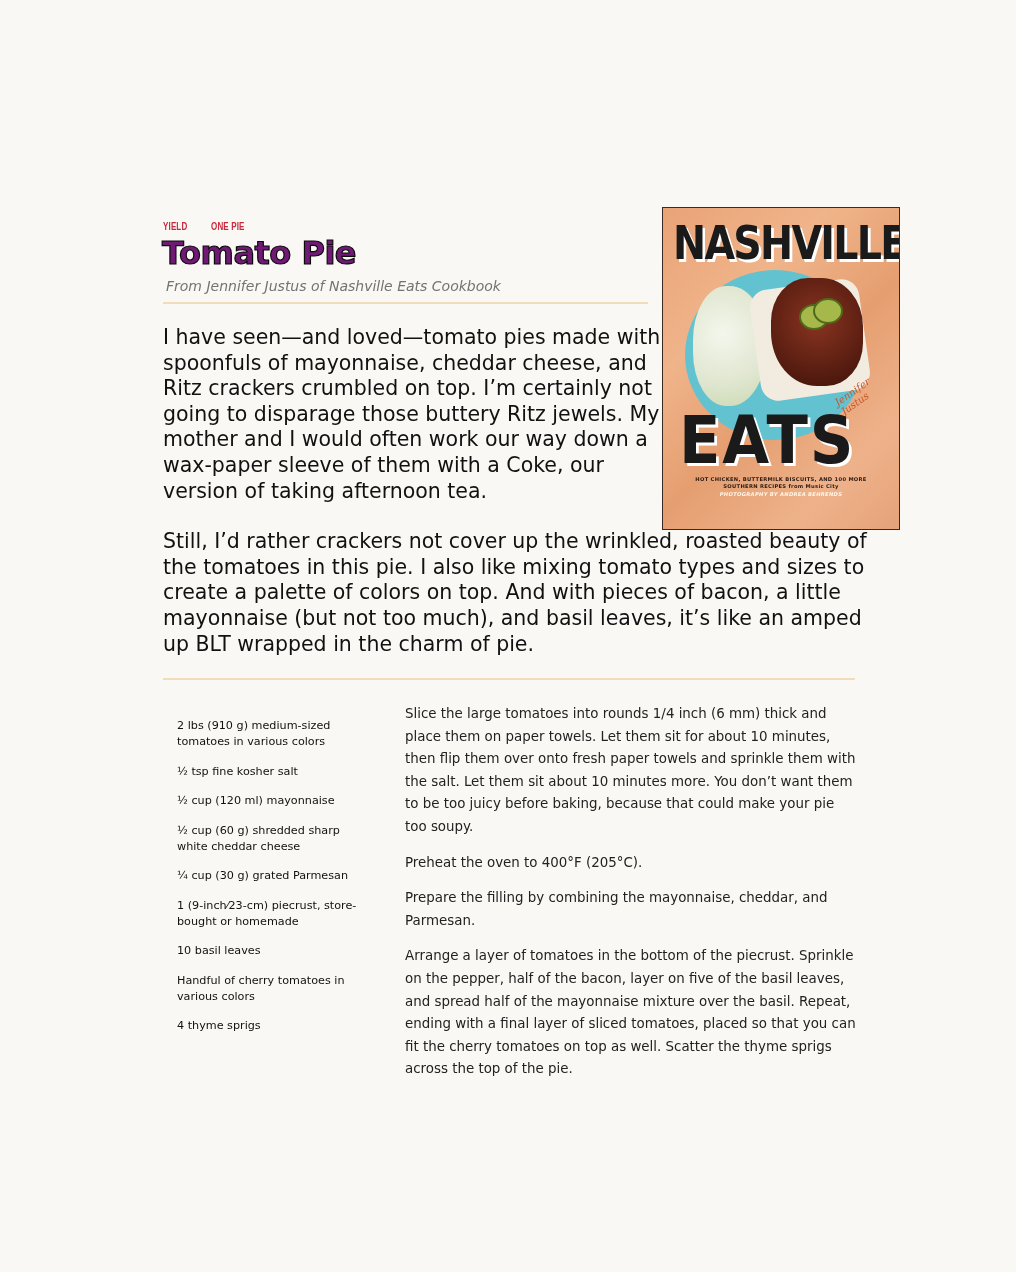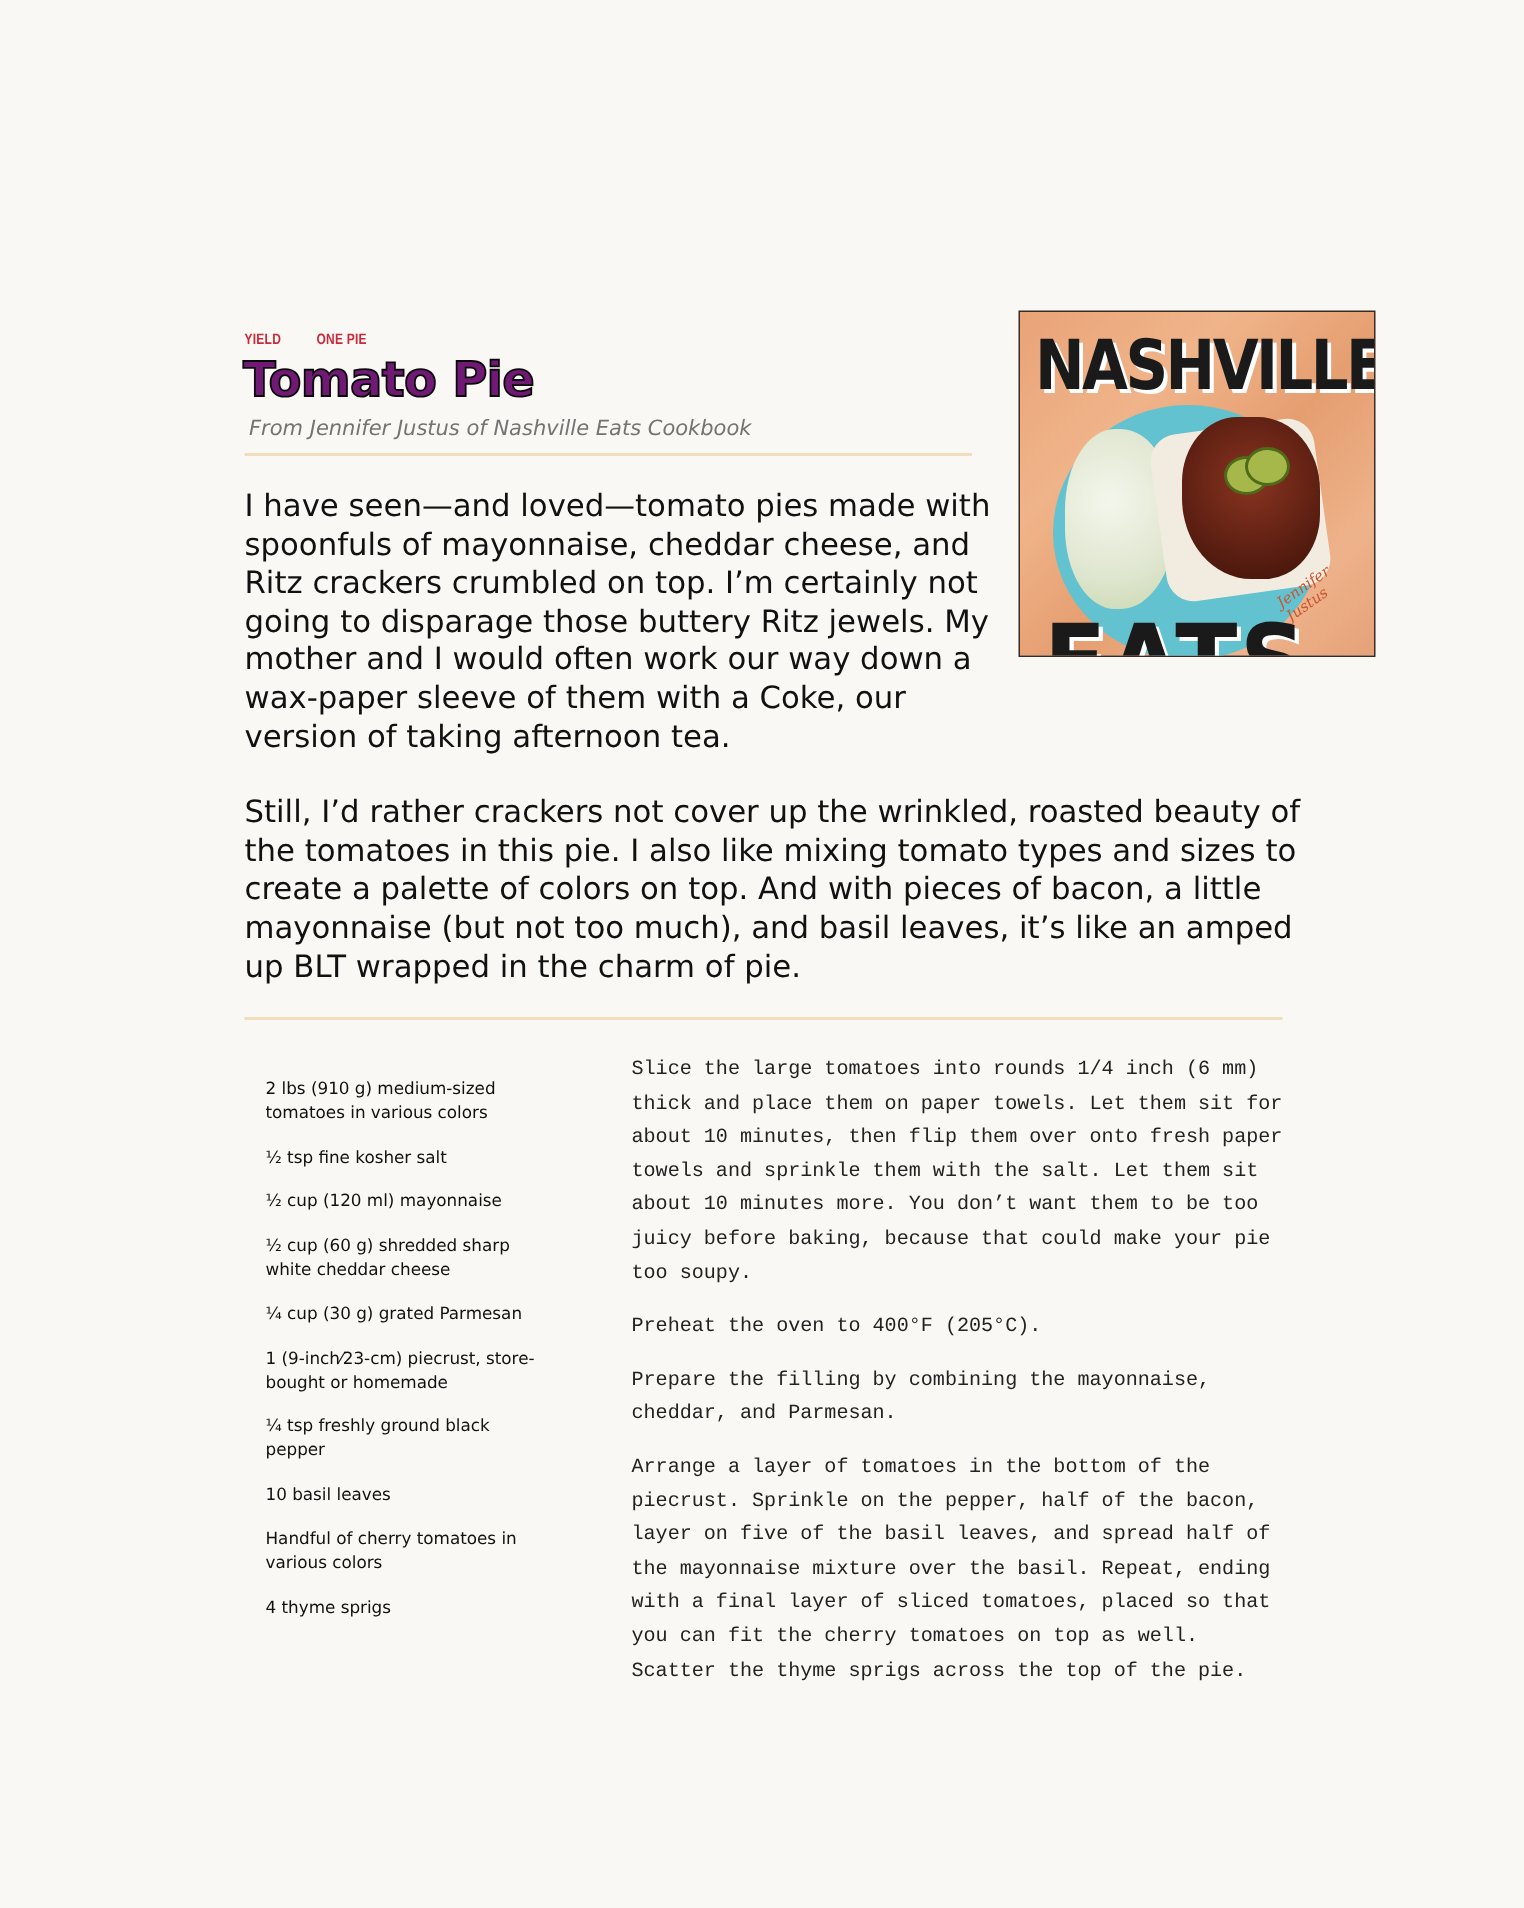--- a/index.html
+++ b/index.html
@@ -44,8 +44,8 @@
   .intro p.p1 { width: 510px; }
   .intro p.p2 { width: 720px; margin-top: 25px; }
   .cover {
-    position: absolute; left: 679px; top: 207px;
-    width: 238px; height: 231px;
+    position: absolute; left: 662px; top: 207px;
+    width: 238px; height: 323px;
     border: 1px solid #3a2a22; box-sizing: border-box;
     background: linear-gradient(135deg, #e9a377 0%, #f0b48a 30%, #e59e70 55%, #eeb28a 80%, #e6a27a 100%);
     overflow: hidden;

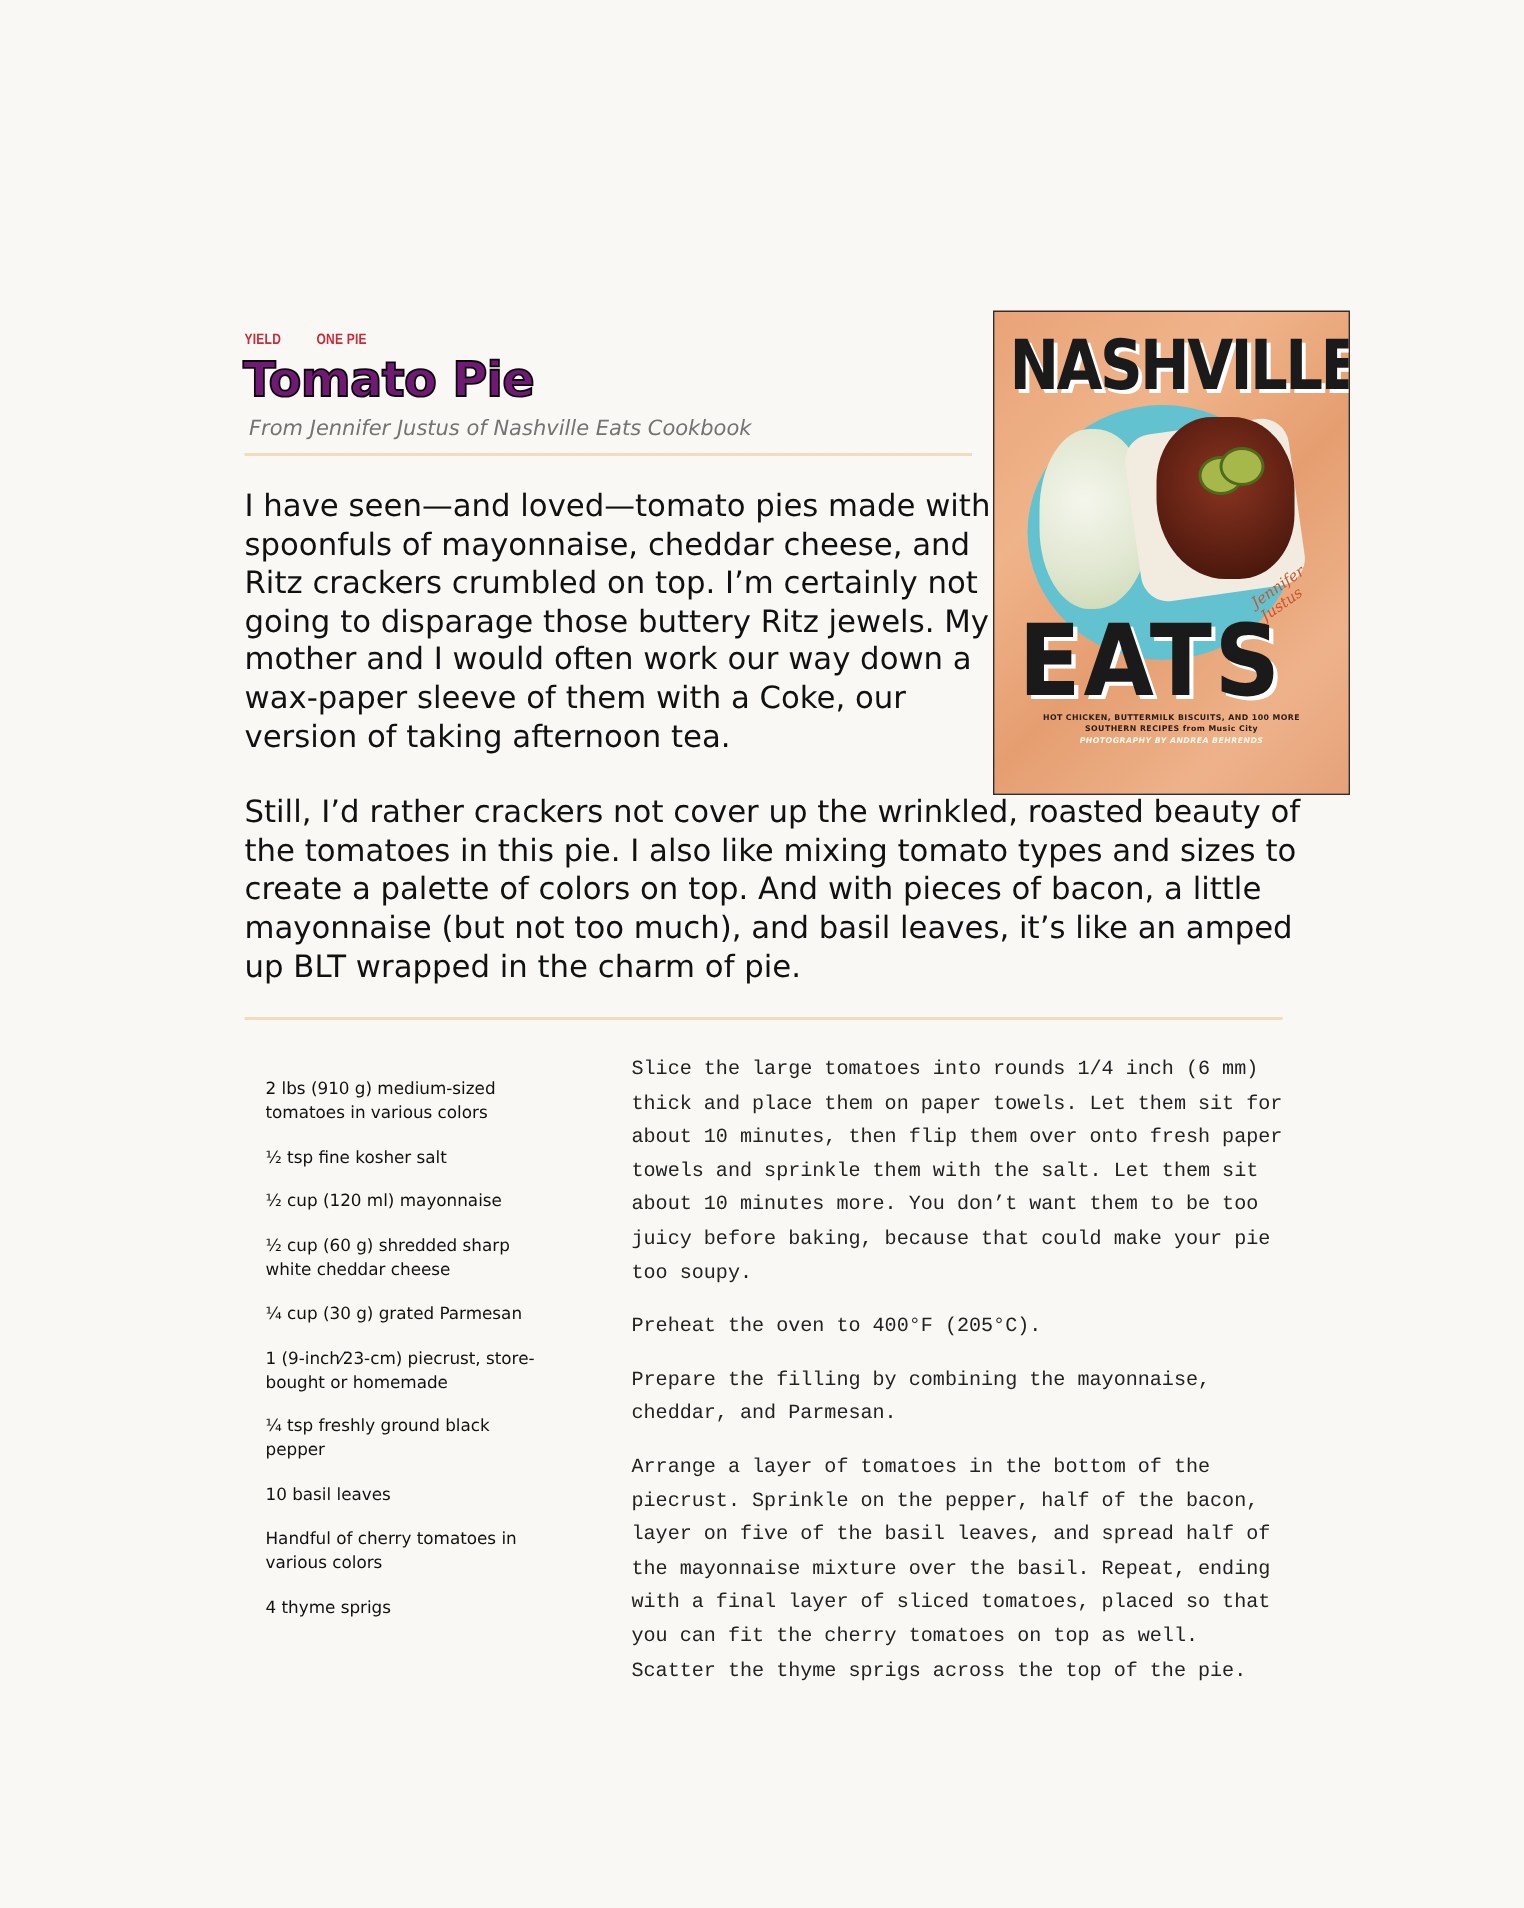--- a/index.html
+++ b/index.html
@@ -114,7 +114,7 @@
     font-family: "DejaVu Sans", sans-serif; font-size: 13.4px; line-height: 22.6px;
     color: #222; margin: 0;
   }
-  .method p { margin: 0 0 13px 16px; font-family: Liberation Mono, monospace; }
+  .method p { margin: 0 0 13px 0; }
 </style>
 </head>
 <body>

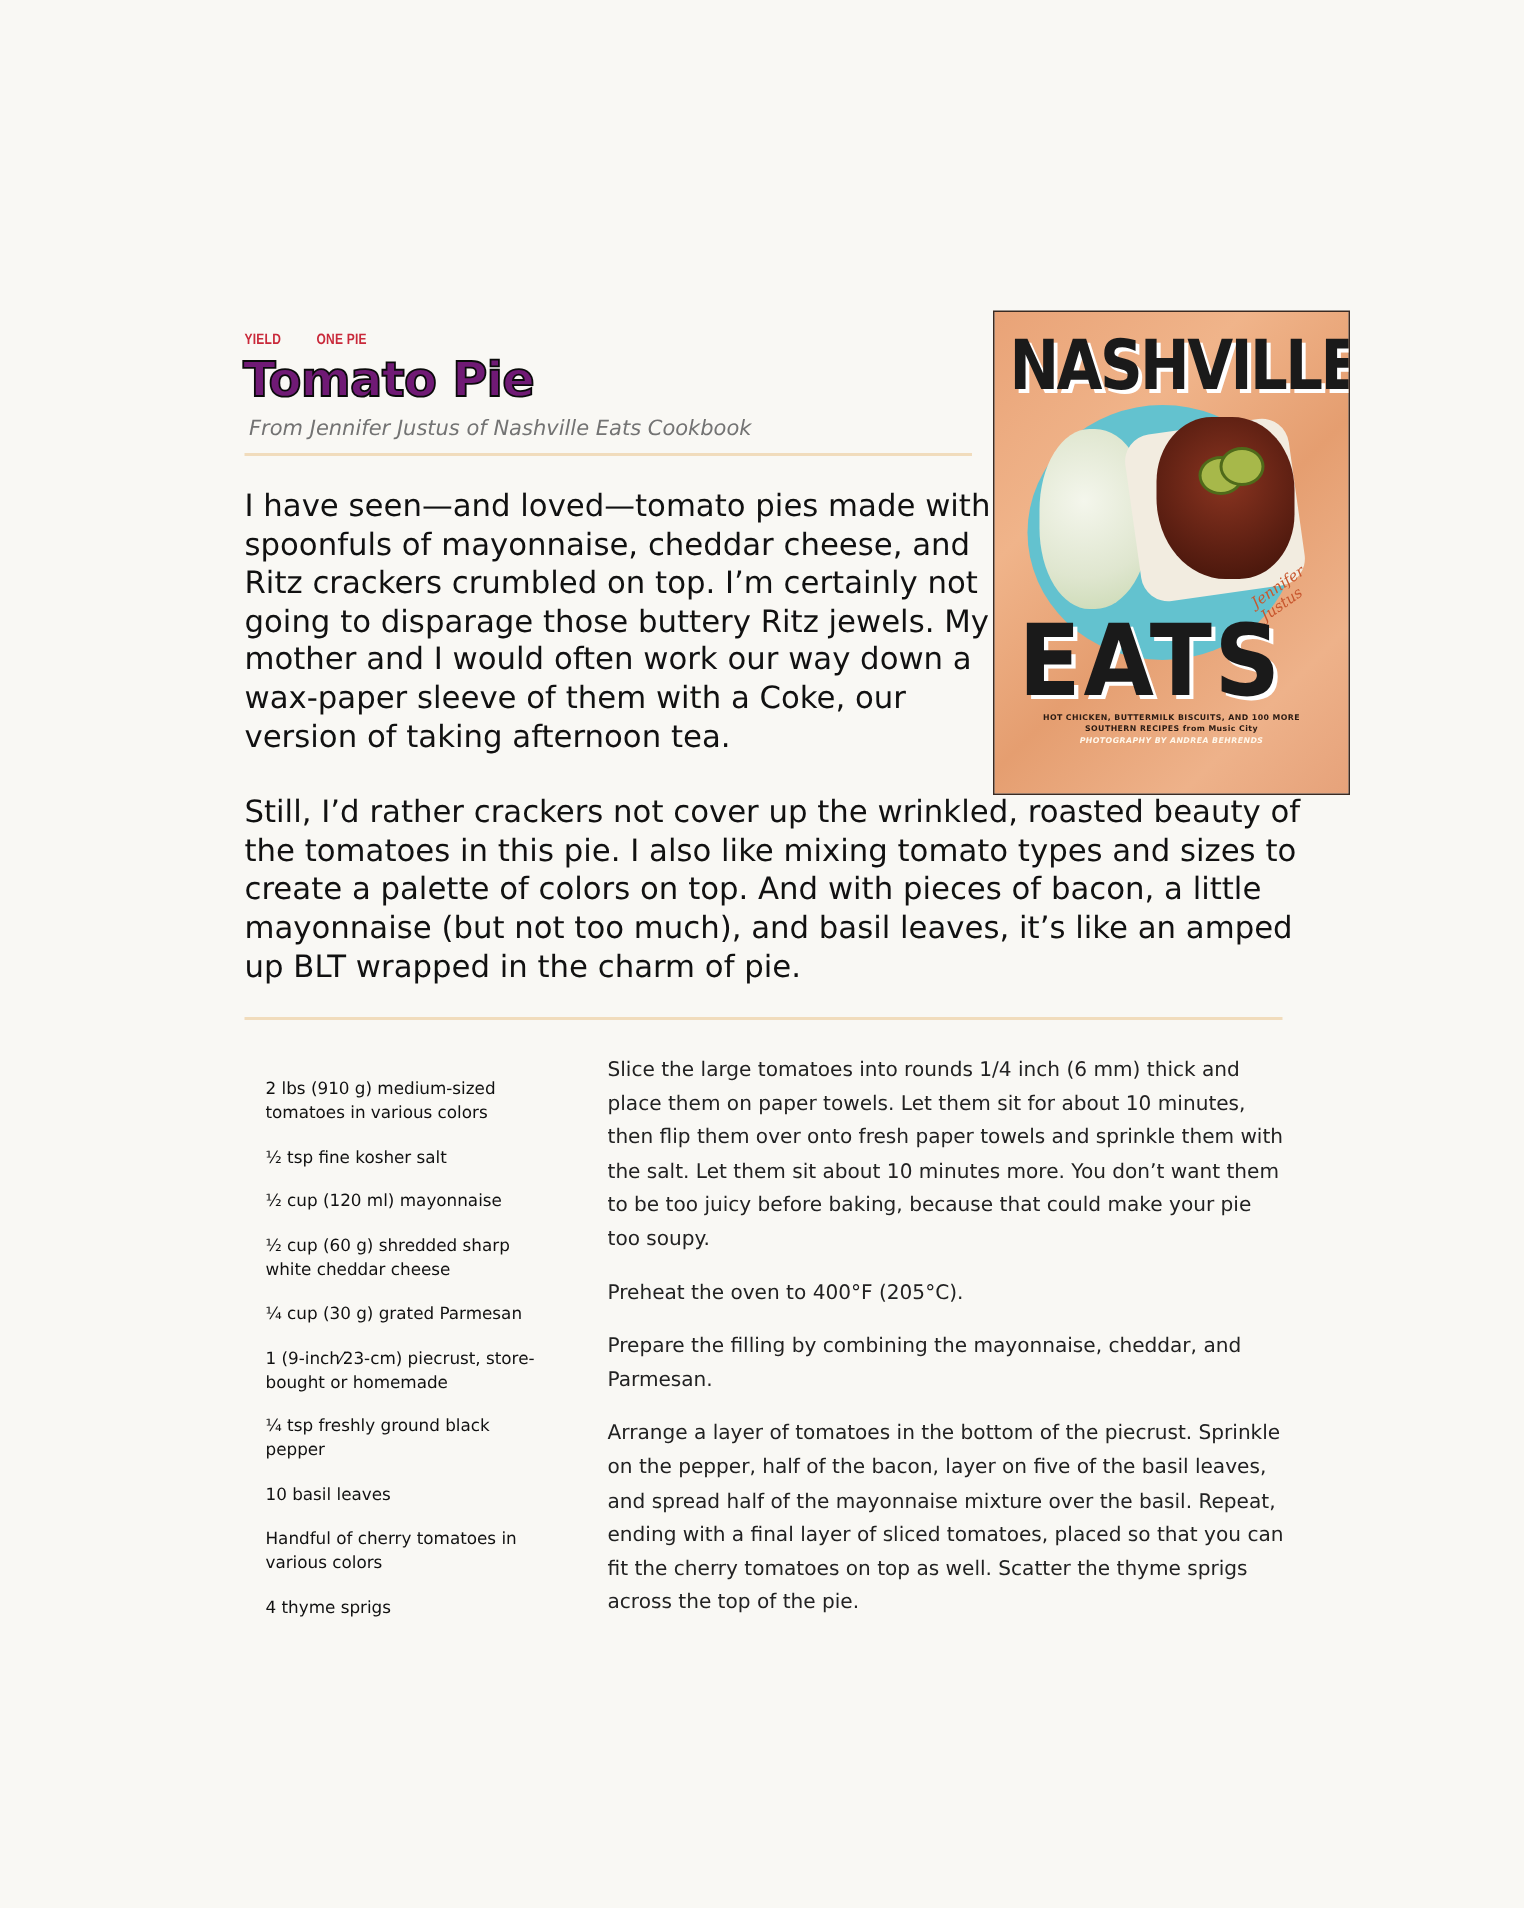--- a/index.html
+++ b/index.html
@@ -157,7 +157,6 @@
   <li>½ cup (60 g) shredded sharp white cheddar cheese</li>
   <li>¼ cup (30 g) grated Parmesan</li>
   <li>1 (9-inch⁄23-cm) piecrust, store-bought or homemade</li>
-  <li>¼ tsp freshly ground black pepper</li>
   <li>10 basil leaves</li>
   <li>Handful of cherry tomatoes in various colors</li>
   <li>4 thyme sprigs</li>

